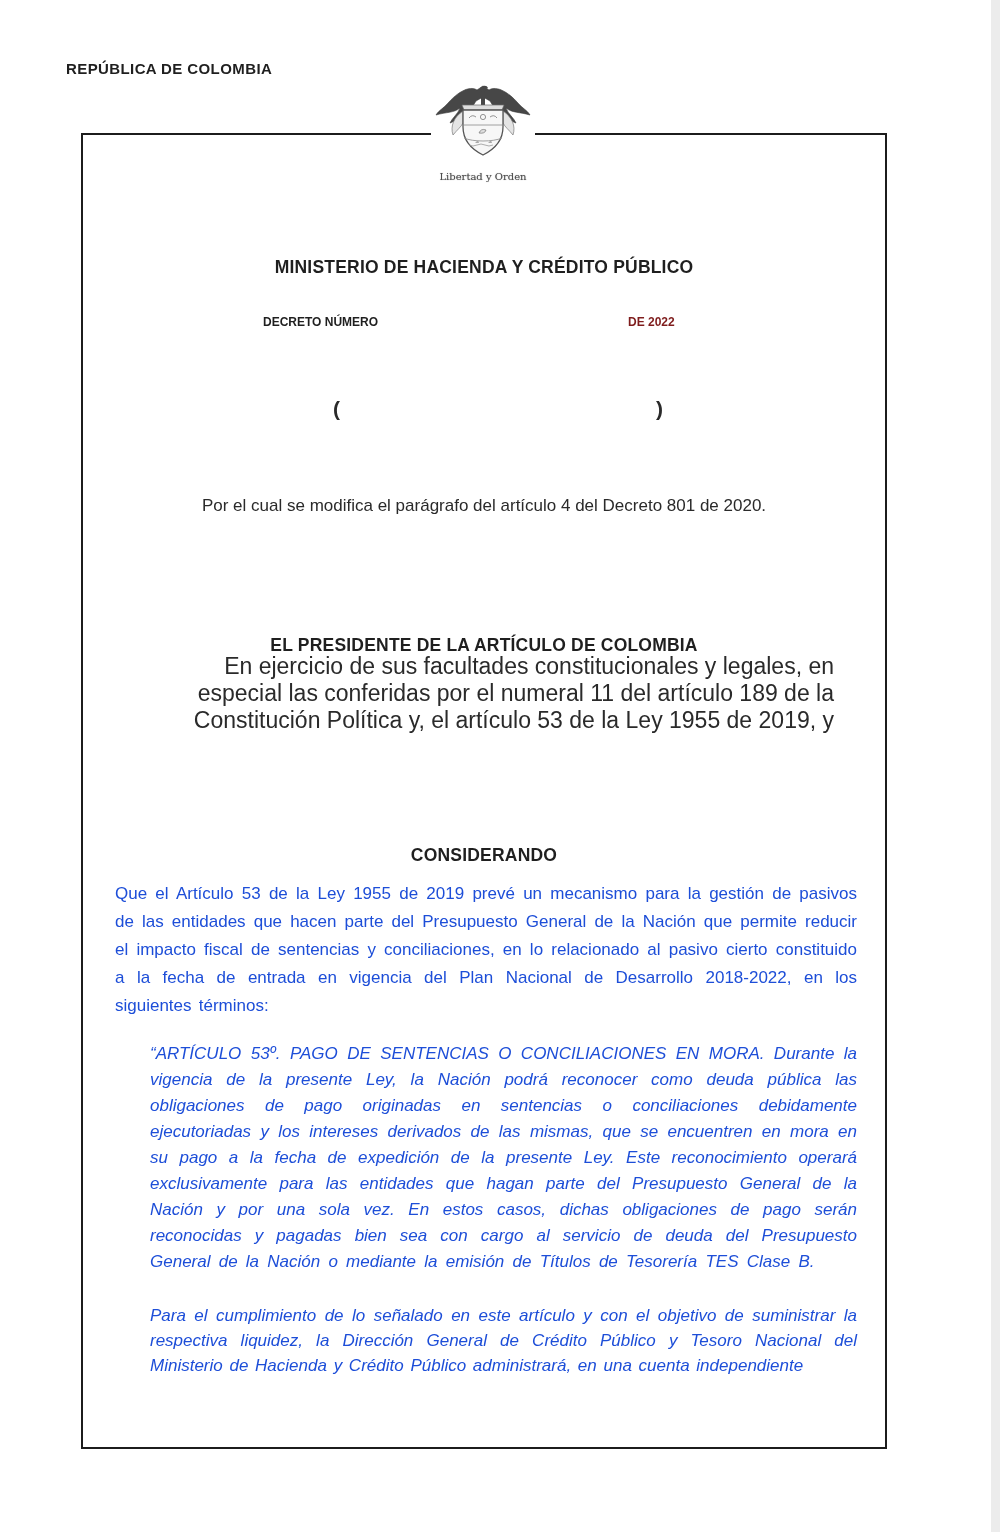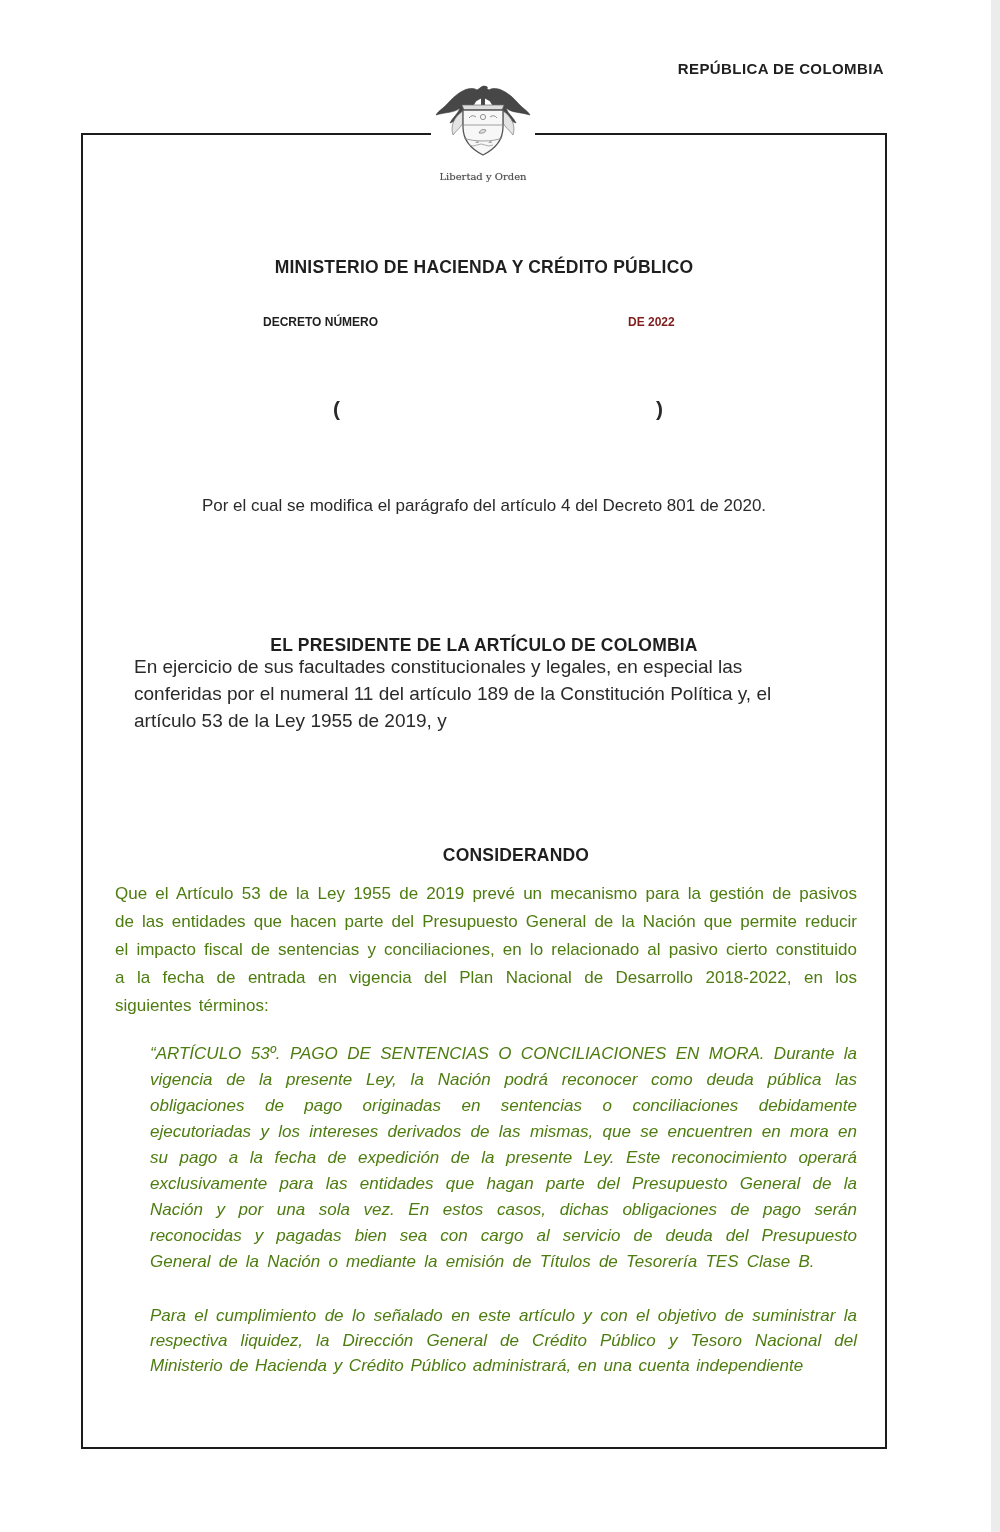--- a/index.html
+++ b/index.html
@@ -15,8 +15,8 @@
   .edge-band{position:absolute;top:0;right:0;width:9px;height:100%;background:#ececec;}
 
   .header-title{
-    position:absolute;top:60px;left:78px;width:806px;
-    text-align:right;font-weight:bold;font-size:15px;letter-spacing:.4px;color:#1f1f1f;
+    position:absolute;top:60px;left:66px;width:806px;
+    text-align:left;font-weight:bold;font-size:15px;letter-spacing:.4px;color:#1f1f1f;
   }
 
   .emblem-wrap{

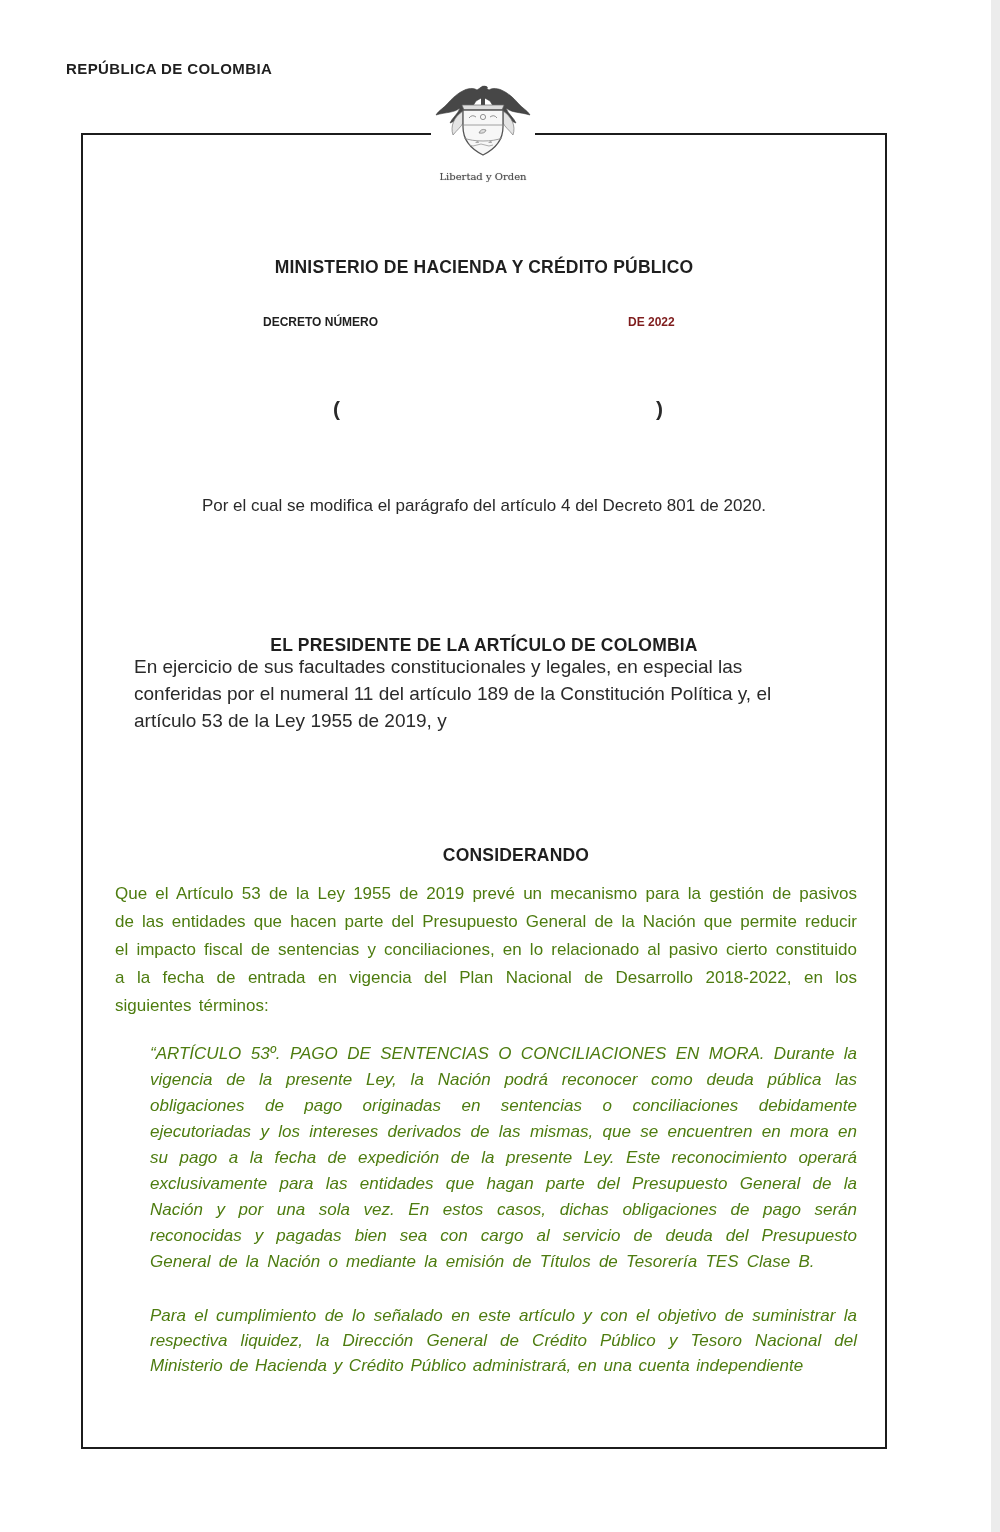--- a/index.html
+++ b/index.html
@@ -52,7 +52,7 @@
   .issuer{top:452px;}
   .preamble{
     position:absolute;top:518px;left:50%;transform:translateX(-50%);
-    width:700px;text-align:left;font-size:19px;line-height:27px;color:#2a2a2a;
+    width:700px;text-align:right;font-size:23px;line-height:27px;color:#2a2a2a;
   }
   .considerando{top:662px;padding-left:32px;}
 

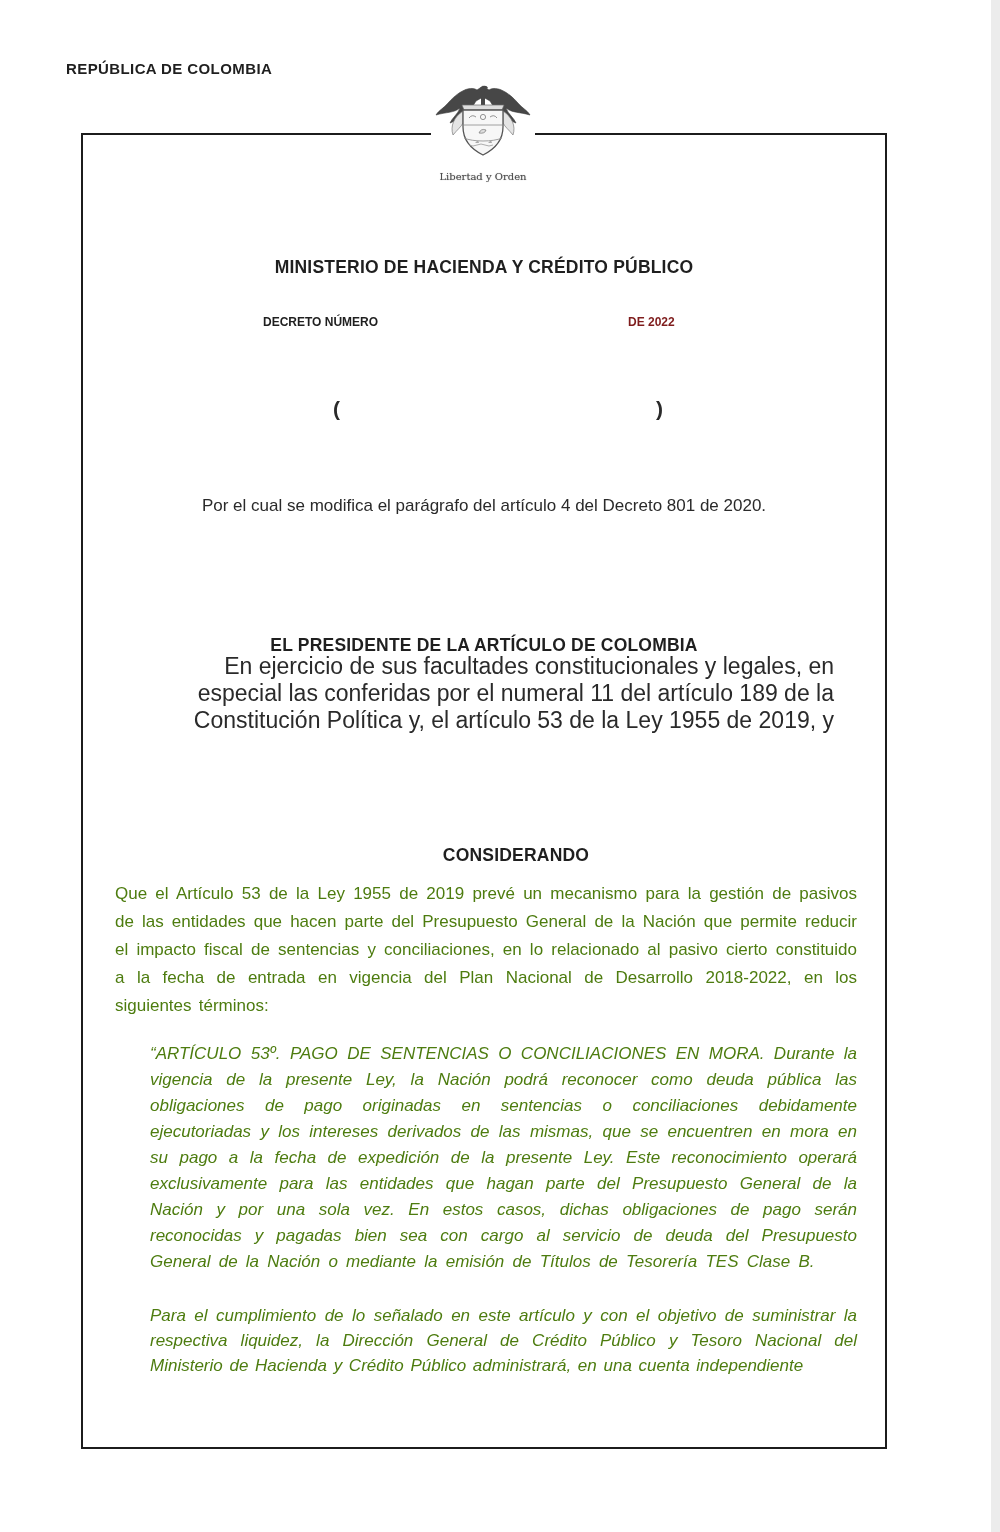--- a/index.html
+++ b/index.html
@@ -54,7 +54,7 @@
     position:absolute;top:518px;left:50%;transform:translateX(-50%);
     width:700px;text-align:right;font-size:23px;line-height:27px;color:#2a2a2a;
   }
-  .considerando{top:662px;padding-left:32px;}
+  .considerando{top:662px;}
 
   .body-par{
     position:absolute;left:32px;right:28px;

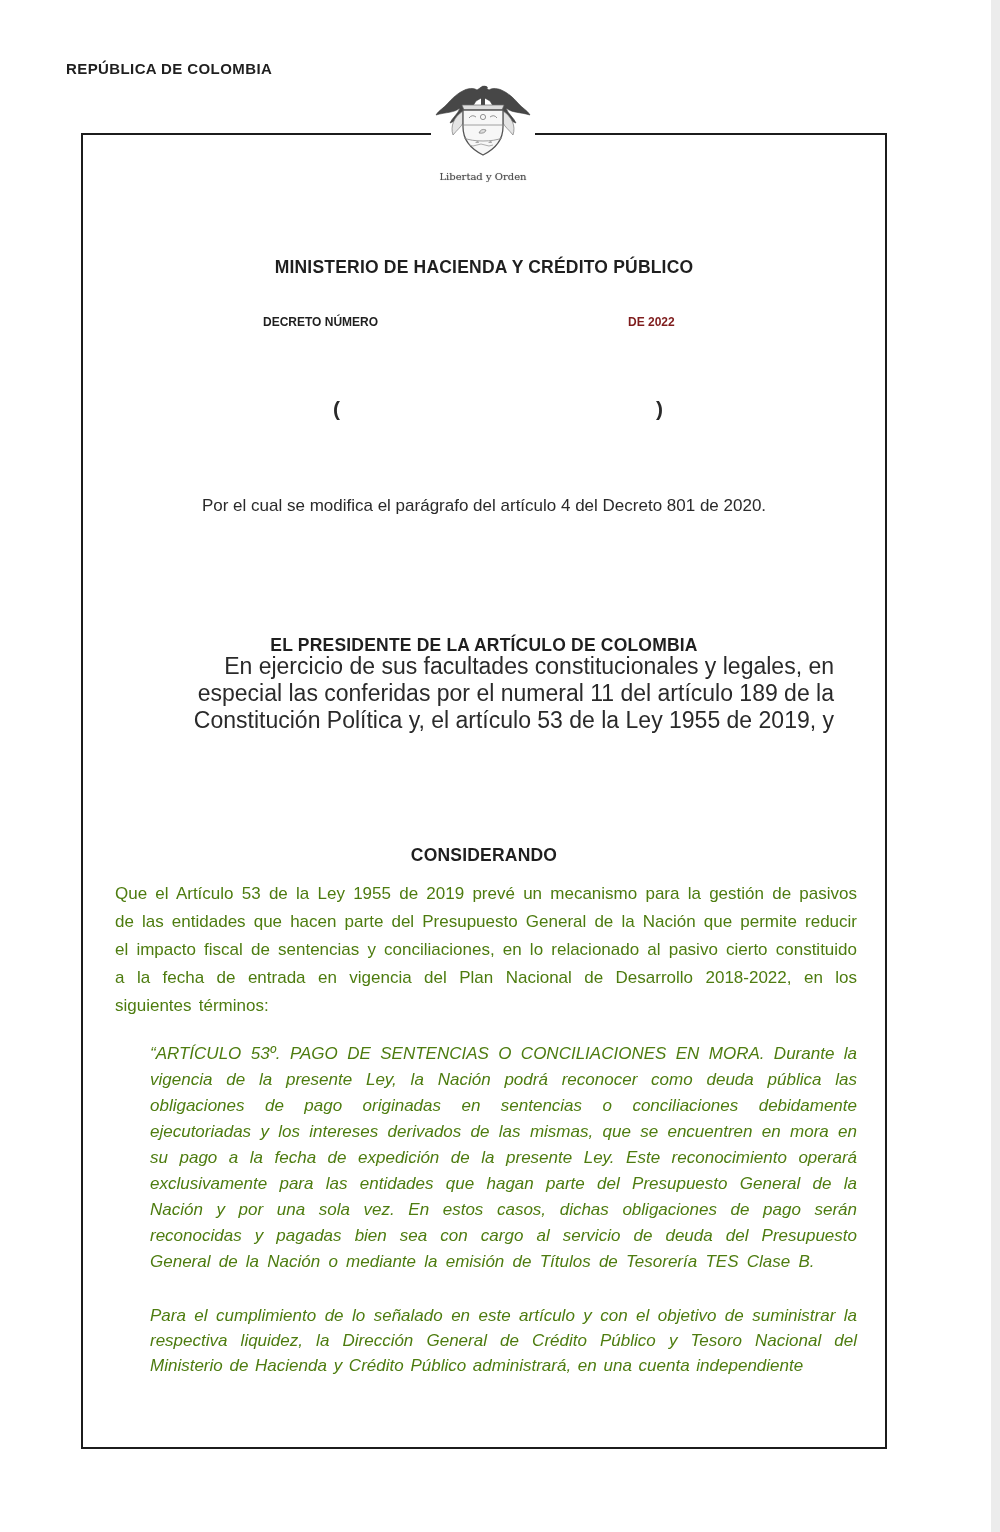--- a/index.html
+++ b/index.html
@@ -58,7 +58,7 @@
 
   .body-par{
     position:absolute;left:32px;right:28px;
-    text-align:justify;font-size:17px;color:#4d7c0f;
+    text-align:justify;font-size:17px;color:#1d4ed8;
   }
   .recital{top:745px;line-height:28px;word-spacing:2.5px;}
   .quote{left:39px;font-style:italic;line-height:26px;word-spacing:3.5px;margin-left:28px;}

